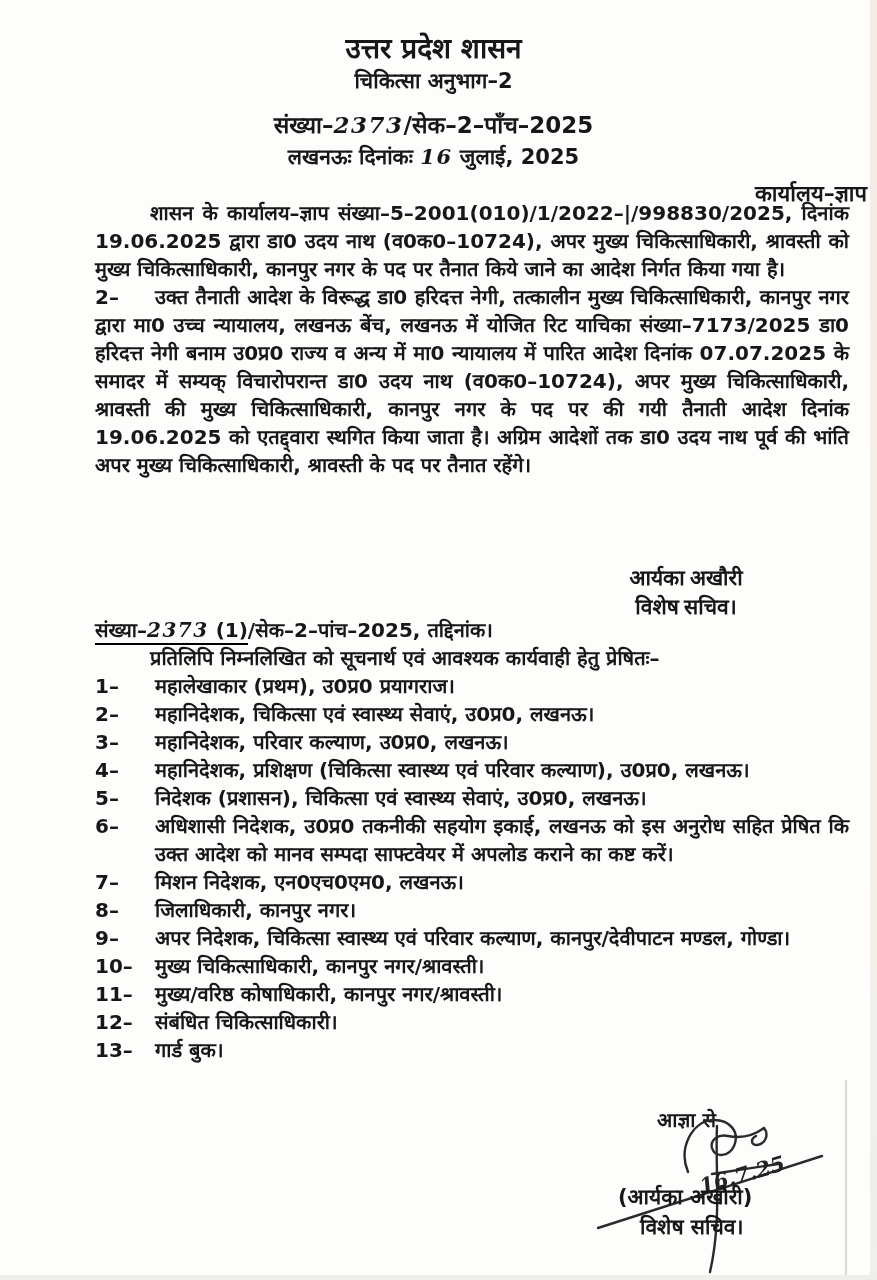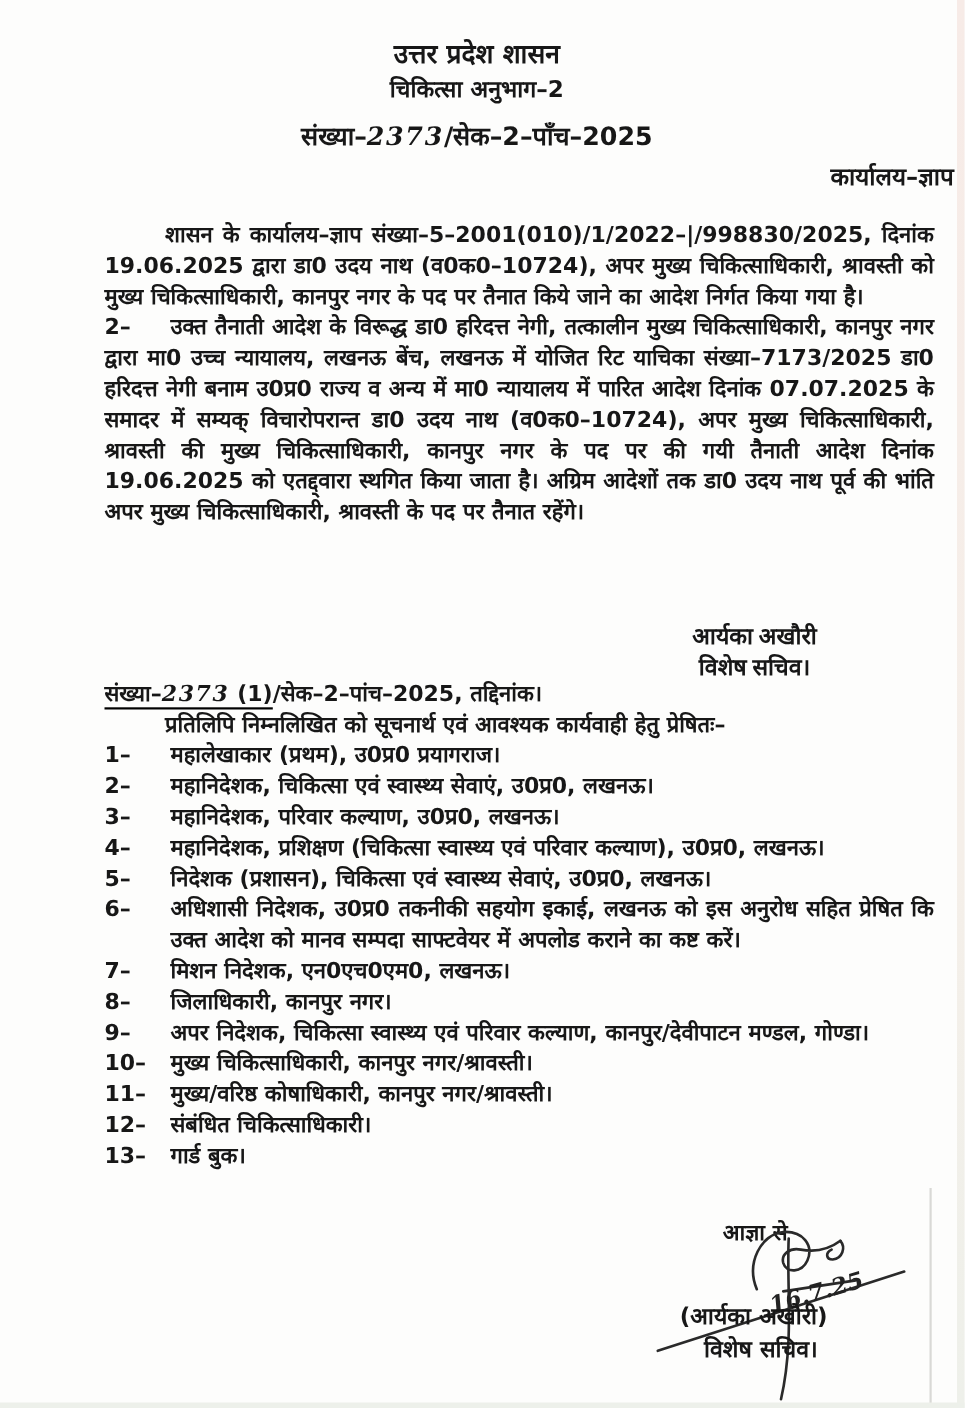--- a/index.html
+++ b/index.html
@@ -31,7 +31,7 @@
   }
 
   .header { position: absolute; top: 32px; left: 0; right: 10px; text-align: center; }
-  .h-line1 { font-size: 24px; line-height: 34px; }
+  .h-line1 { font-size: 28px; line-height: 34px; }
   .h-line2 { font-size: 21px; line-height: 31px; }
   .h-line3 { font-size: 23px; line-height: 31px; margin-top: 12px; }
   .h-line4 { font-size: 21px; line-height: 32px; }

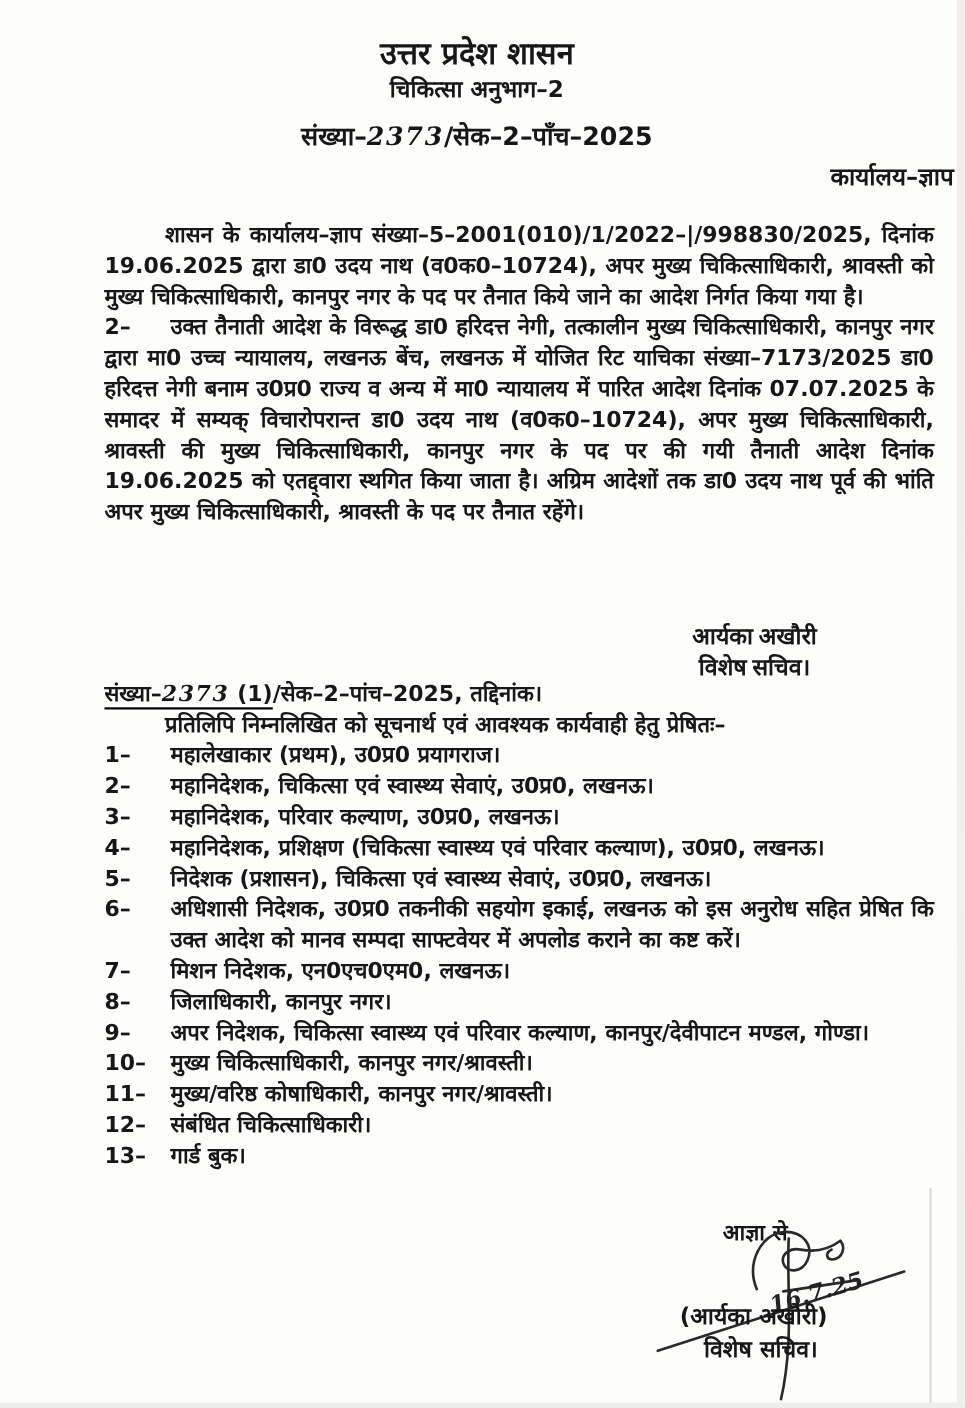--- a/index.html
+++ b/index.html
@@ -93,6 +93,7 @@
     <div class="h-line1">उत्तर प्रदेश शासन</div>
     <div class="h-line2">चिकित्सा अनुभाग–2</div>
     <div class="h-line3"><span>संख्या–</span><span class="hw">2373</span><span>/सेक–2–पाँच–2025</span></div>
+    <div class="h-line4"><span>लखनऊः दिनांकः </span><span class="hw">16</span><span> जुलाई, 2025</span></div>
     <div class="h-line5">कार्यालय–ज्ञाप</div>
   </div>
 

